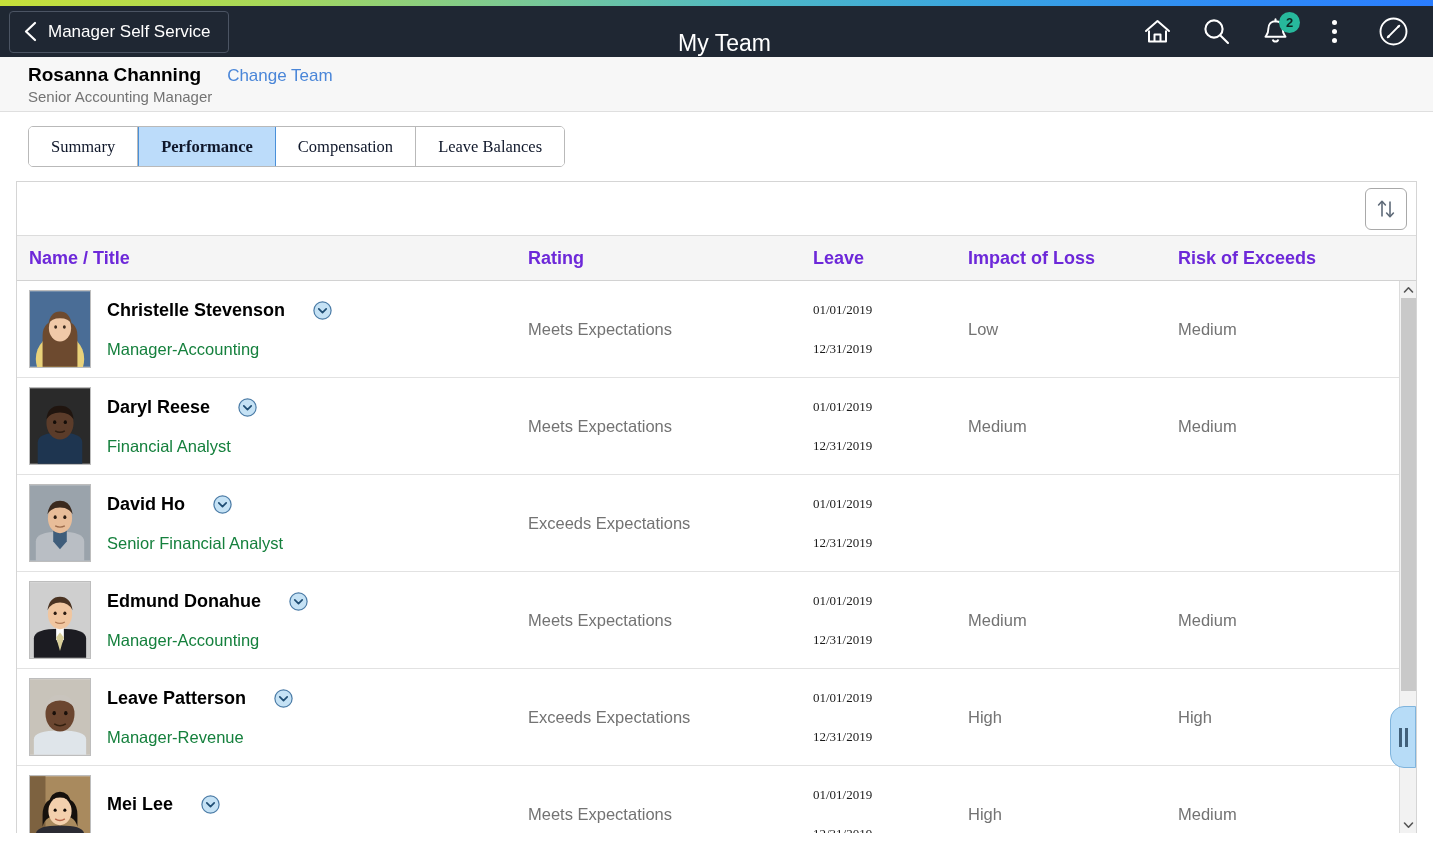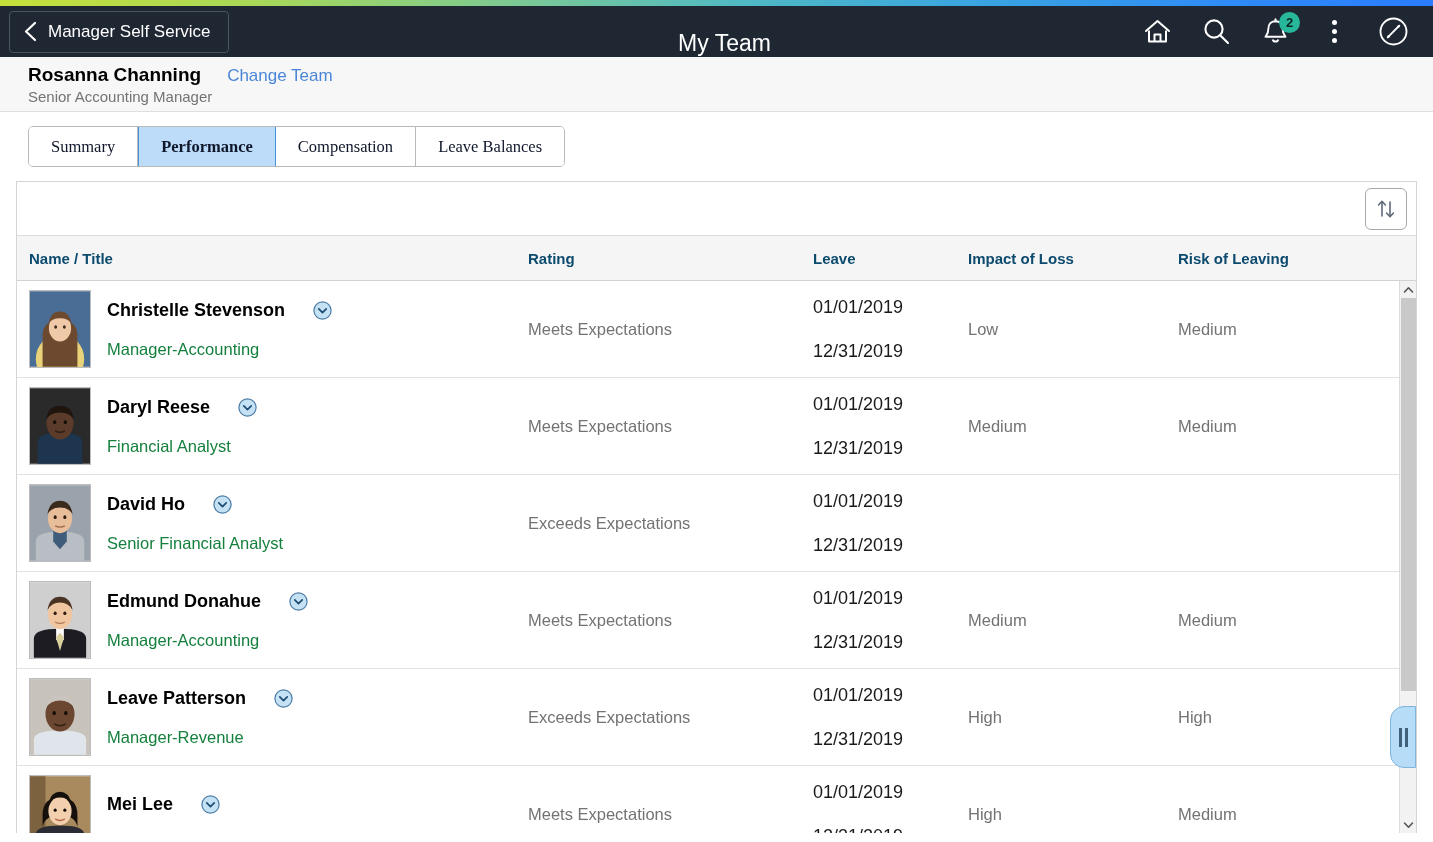--- a/index.html
+++ b/index.html
@@ -143,7 +143,7 @@
     height: 45px;
     background: #f5f5f5;
     border-bottom: 1px solid #d2d2d2;
-    font-size: 15px; font-weight: bold; color: #0c4a6e;
+    font-size: 18px; font-weight: bold; color: #6d28d9;
   }
   .grid-body {
     flex: 1;

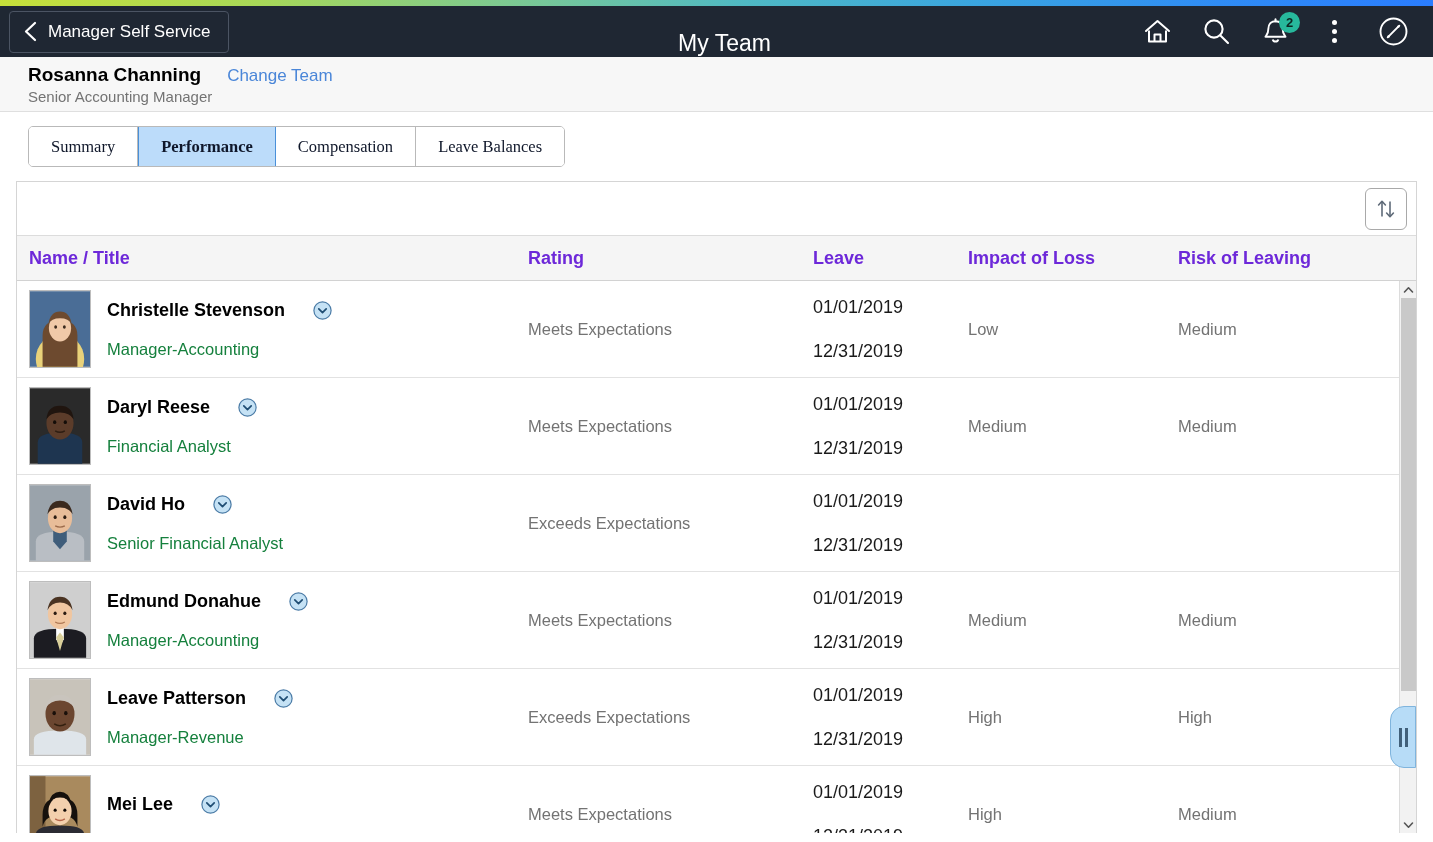--- a/index.html
+++ b/index.html
@@ -326,7 +326,7 @@
     <div class="c-rating">Rating</div>
     <div class="c-period">Leave</div>
     <div class="c-impact">Impact of Loss</div>
-    <div class="c-risk">Risk of Leaving</div>
+    <div class="c-risk">Risk of Exceeds</div>
   </div>
 
   <div class="grid-body">

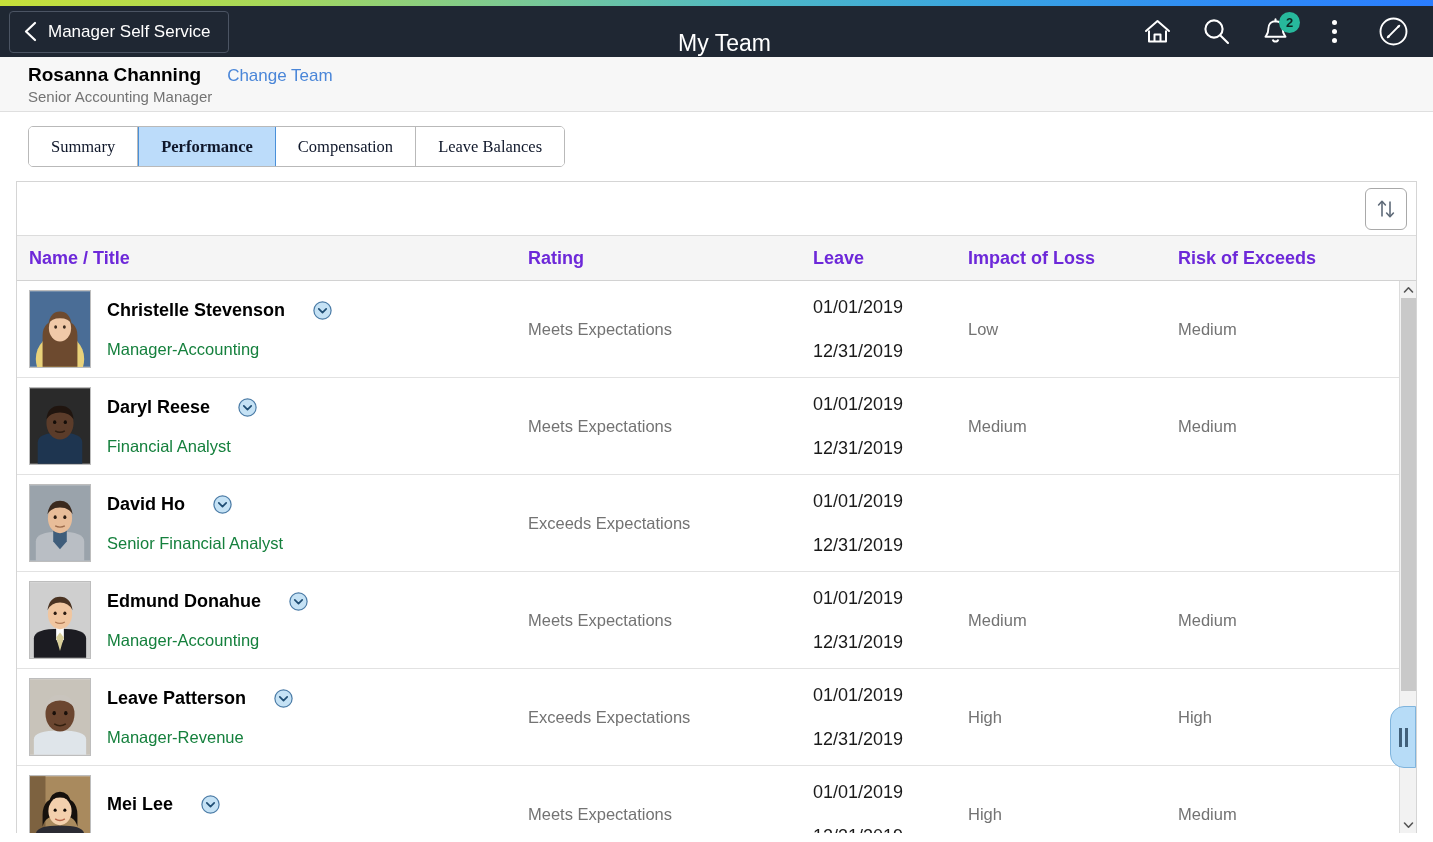--- a/index.html
+++ b/index.html
@@ -185,7 +185,7 @@
   .related-actions { cursor: pointer; display: block; }
   .emp-title { font-size: 16.5px; color: #15803d; }
   .cell-text { font-size: 16.5px; color: #737373; }
-  .date { font-size: 18px; color: #1a1a1a; line-height: 1; }
+  .date { font-size: 13px; color: #1a1a1a; line-height: 1; font-family: Liberation Serif, serif; }
   .date.first { margin-bottom: 26px; }
 
   

